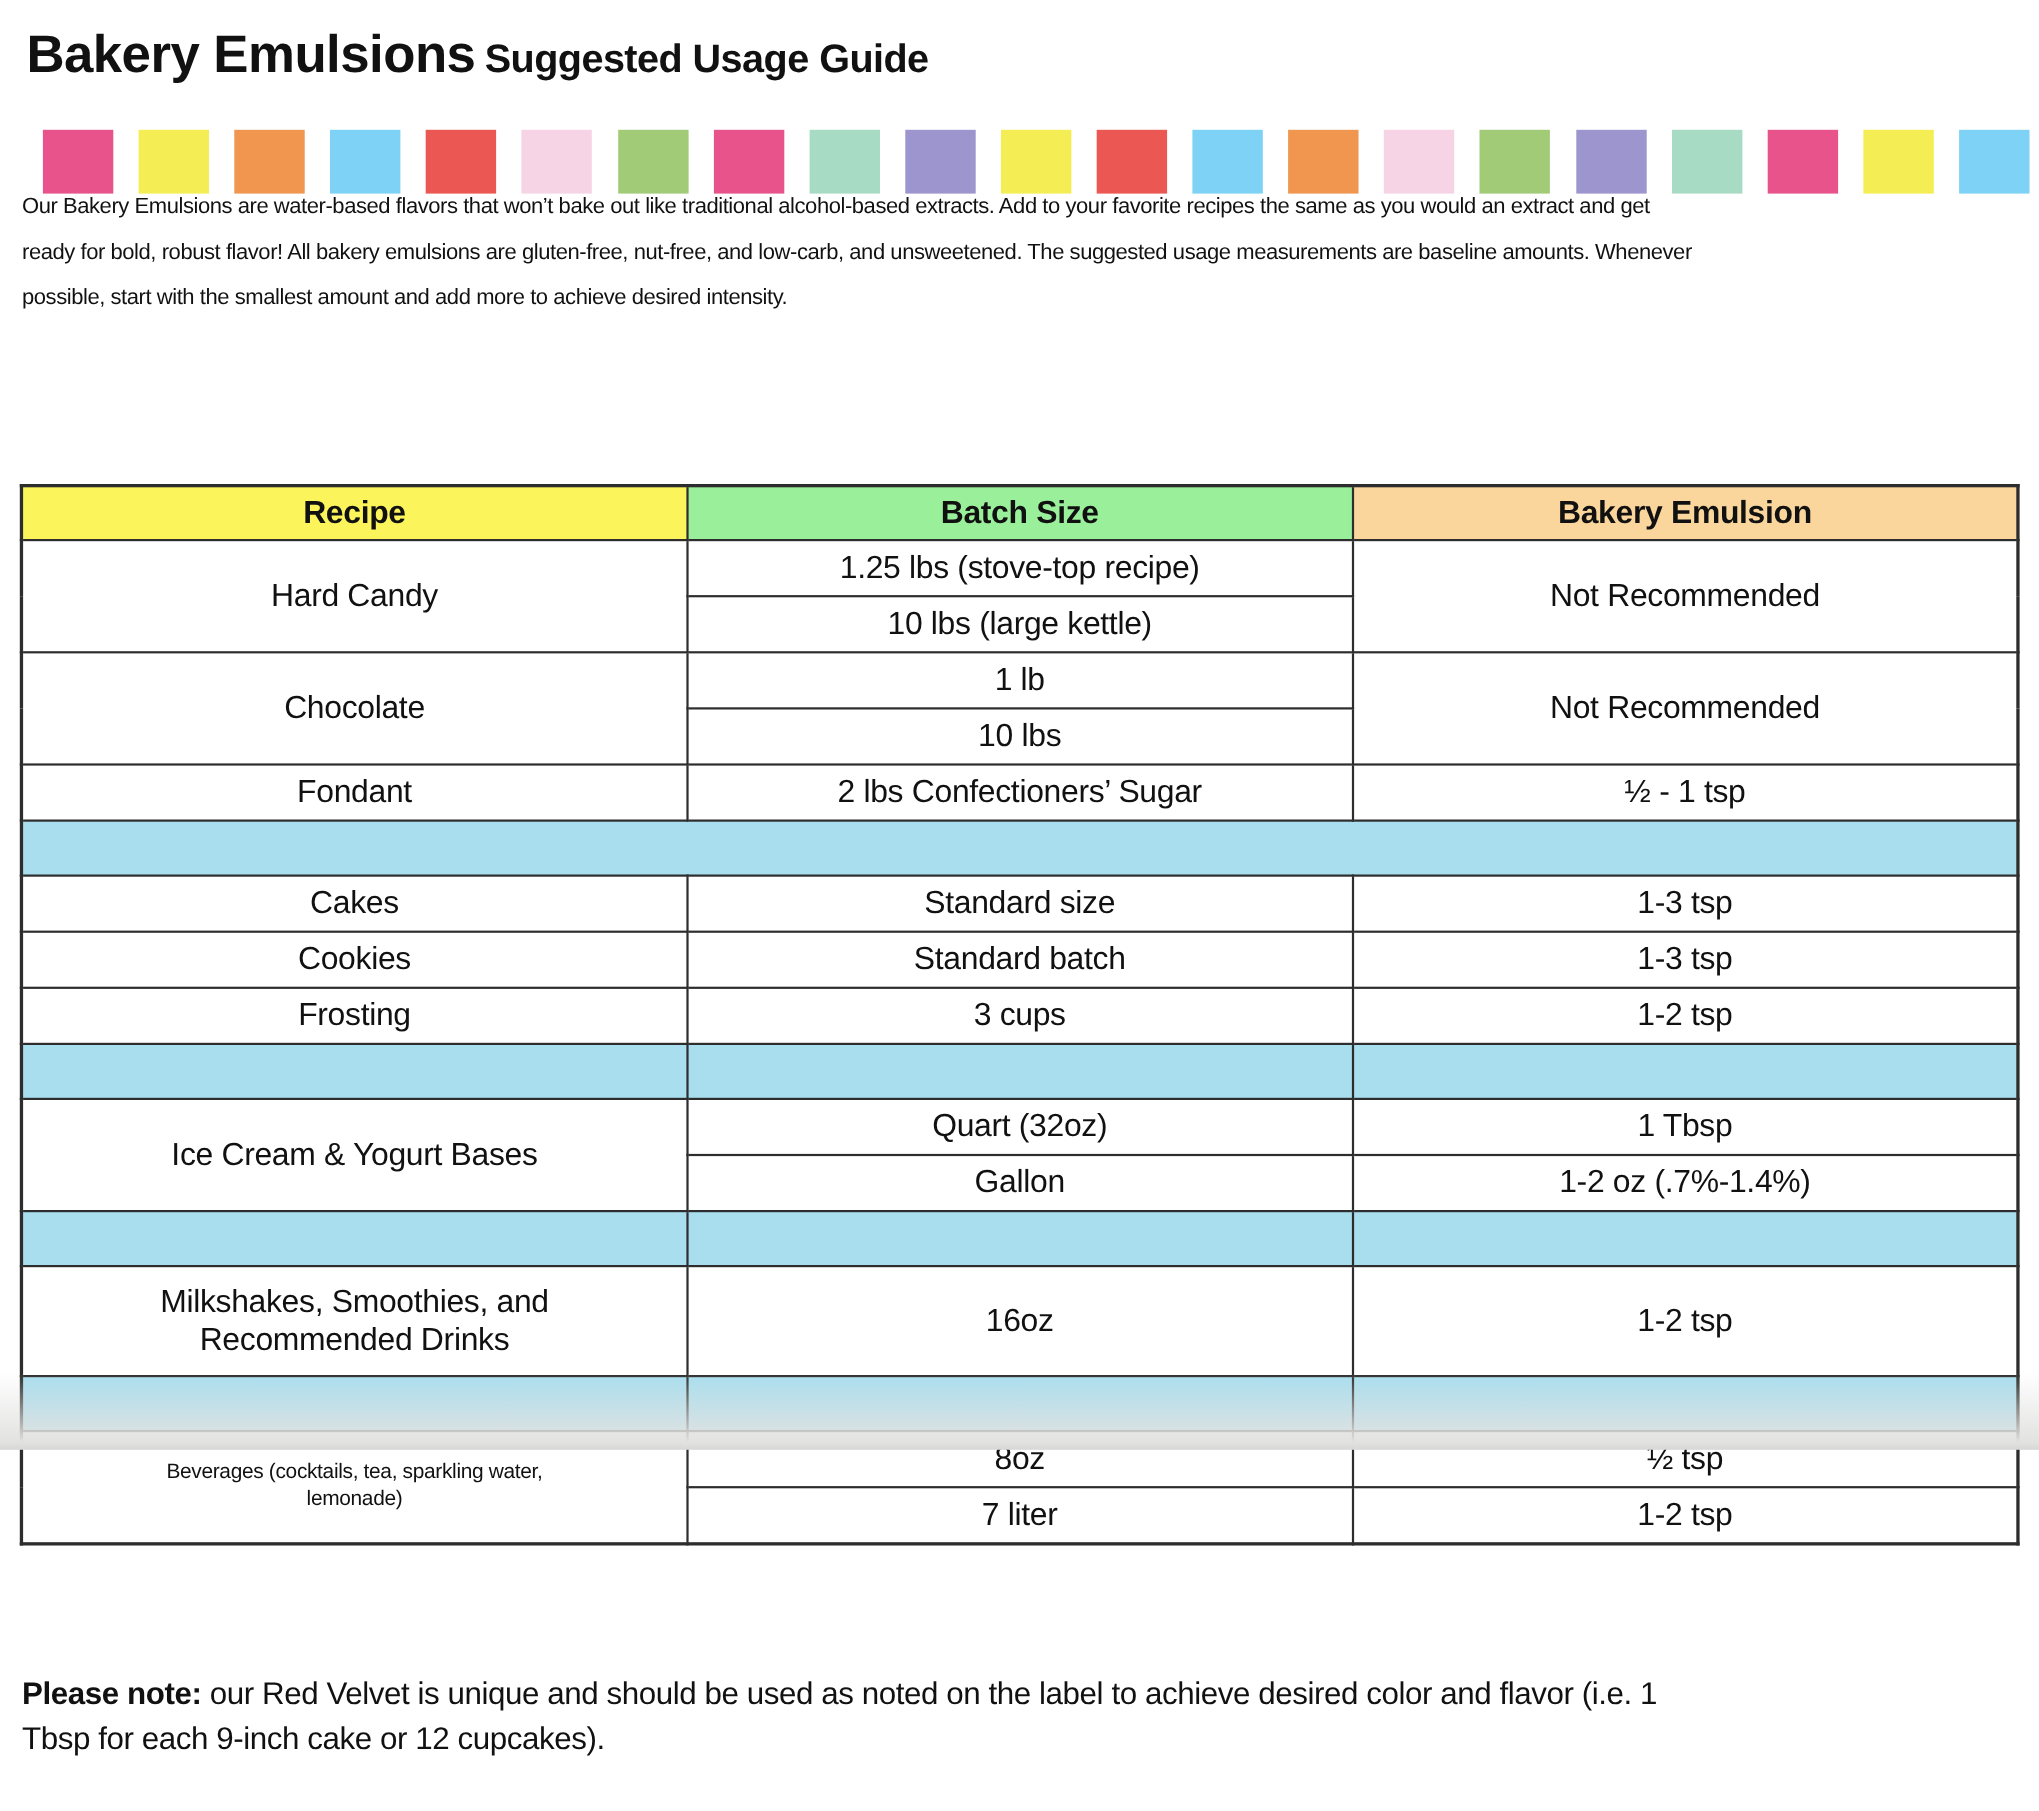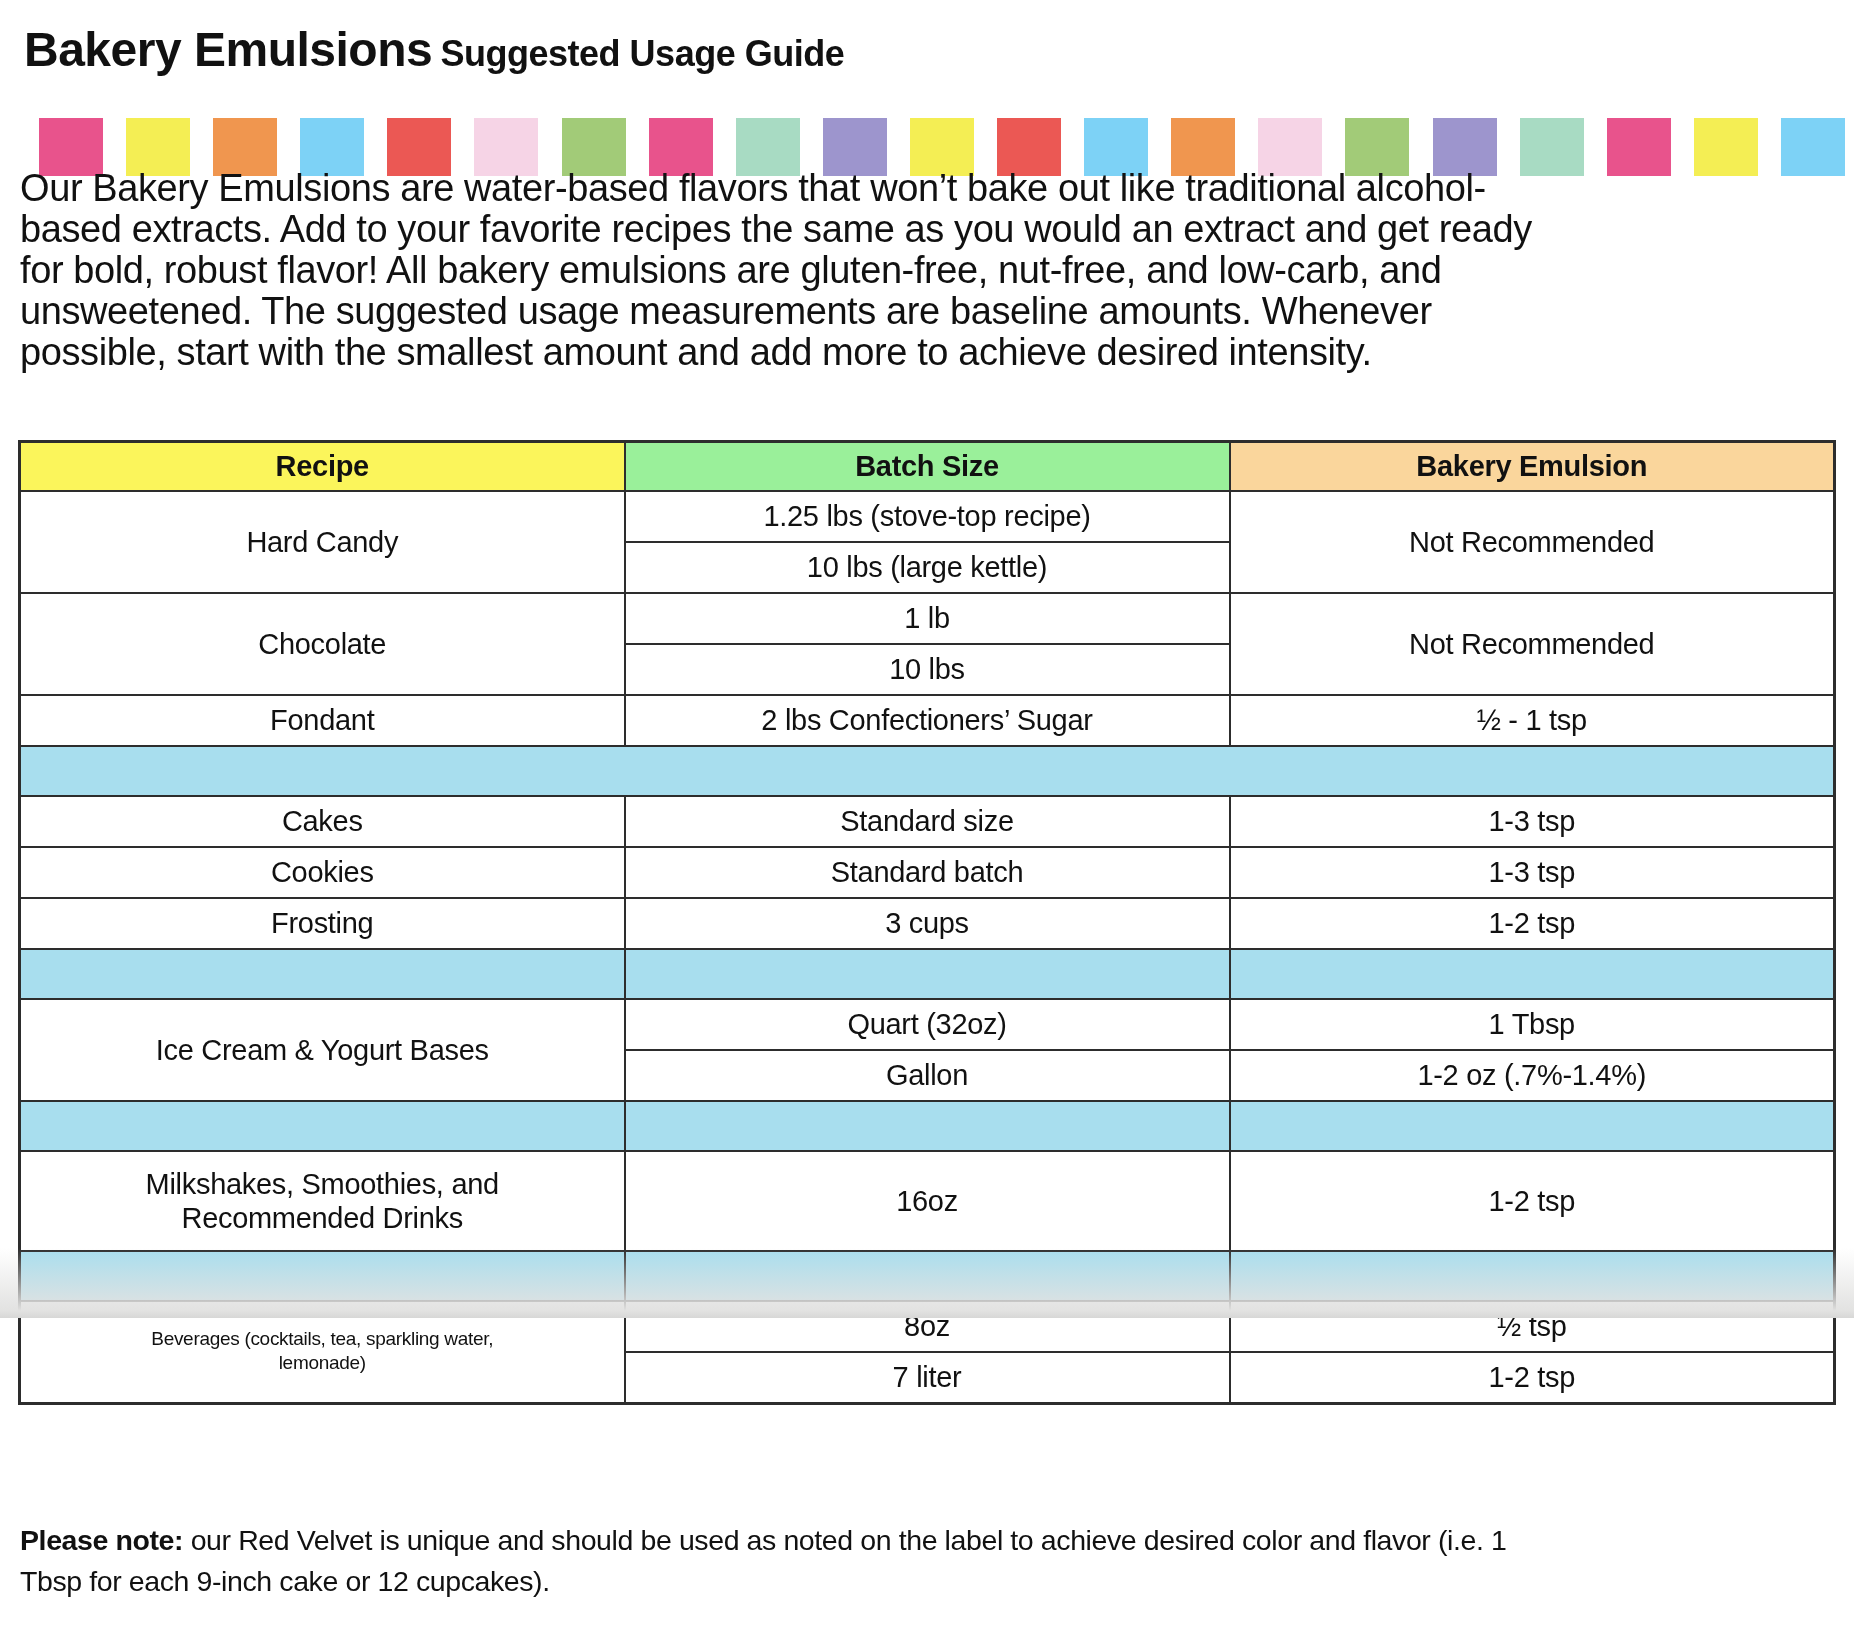--- a/index.html
+++ b/index.html
@@ -14,7 +14,7 @@
   .swatch{width:64px;height:58px;flex:0 0 auto;}
 
   .intro{position:absolute;left:20px;top:168px;width:1518px;margin:0;
-         font-size:38px;line-height:41px;letter-spacing:-0.4px;}
+         font-size:20px;line-height:41px;letter-spacing:-0.4px;}
 
   table.usage{position:absolute;left:18px;top:440px;width:1818px;
       border-collapse:collapse;table-layout:fixed;

